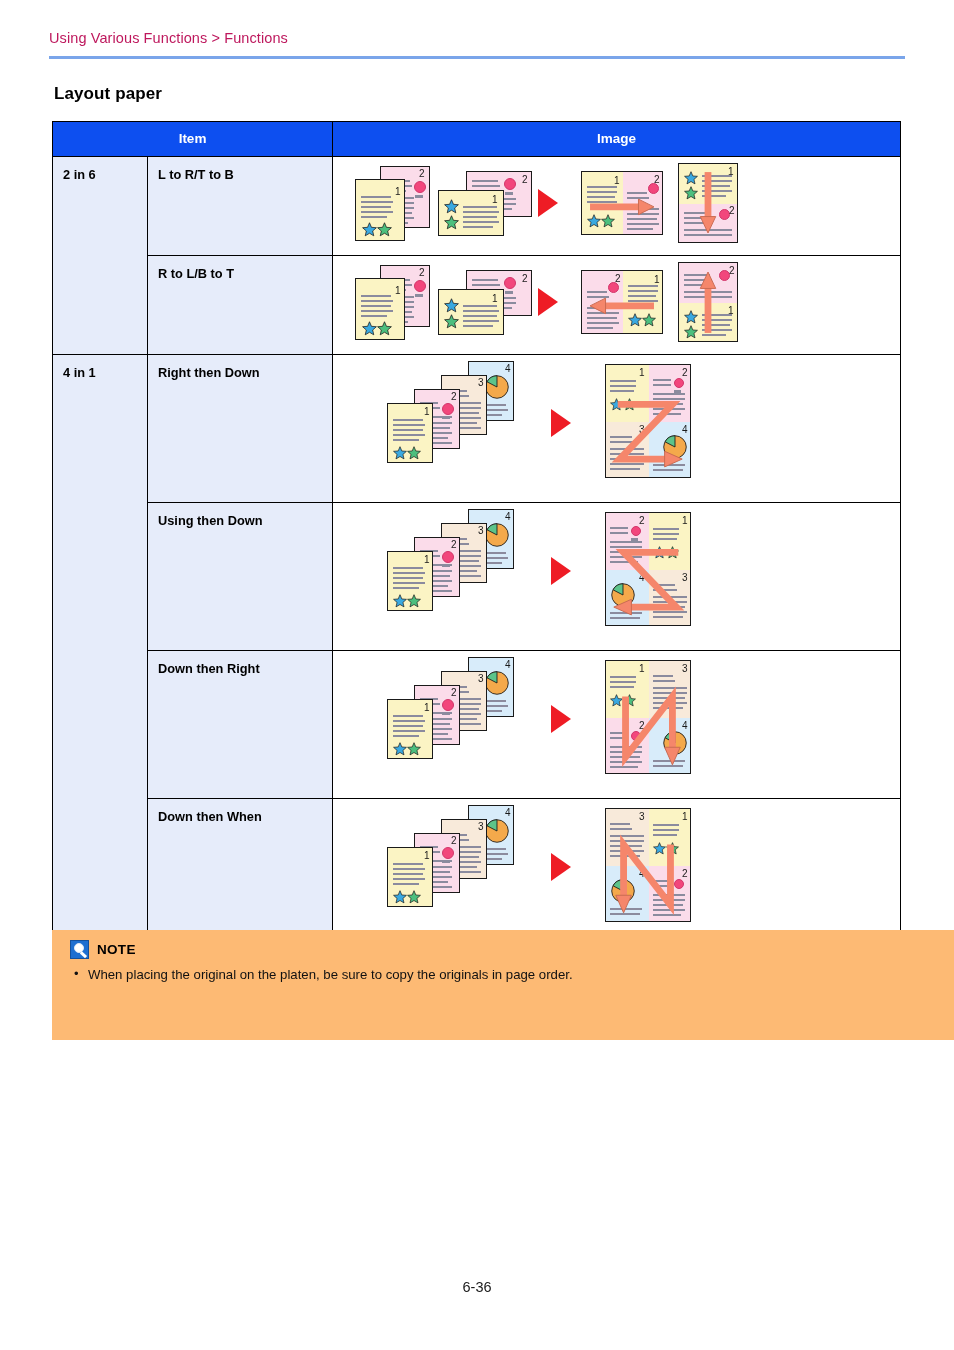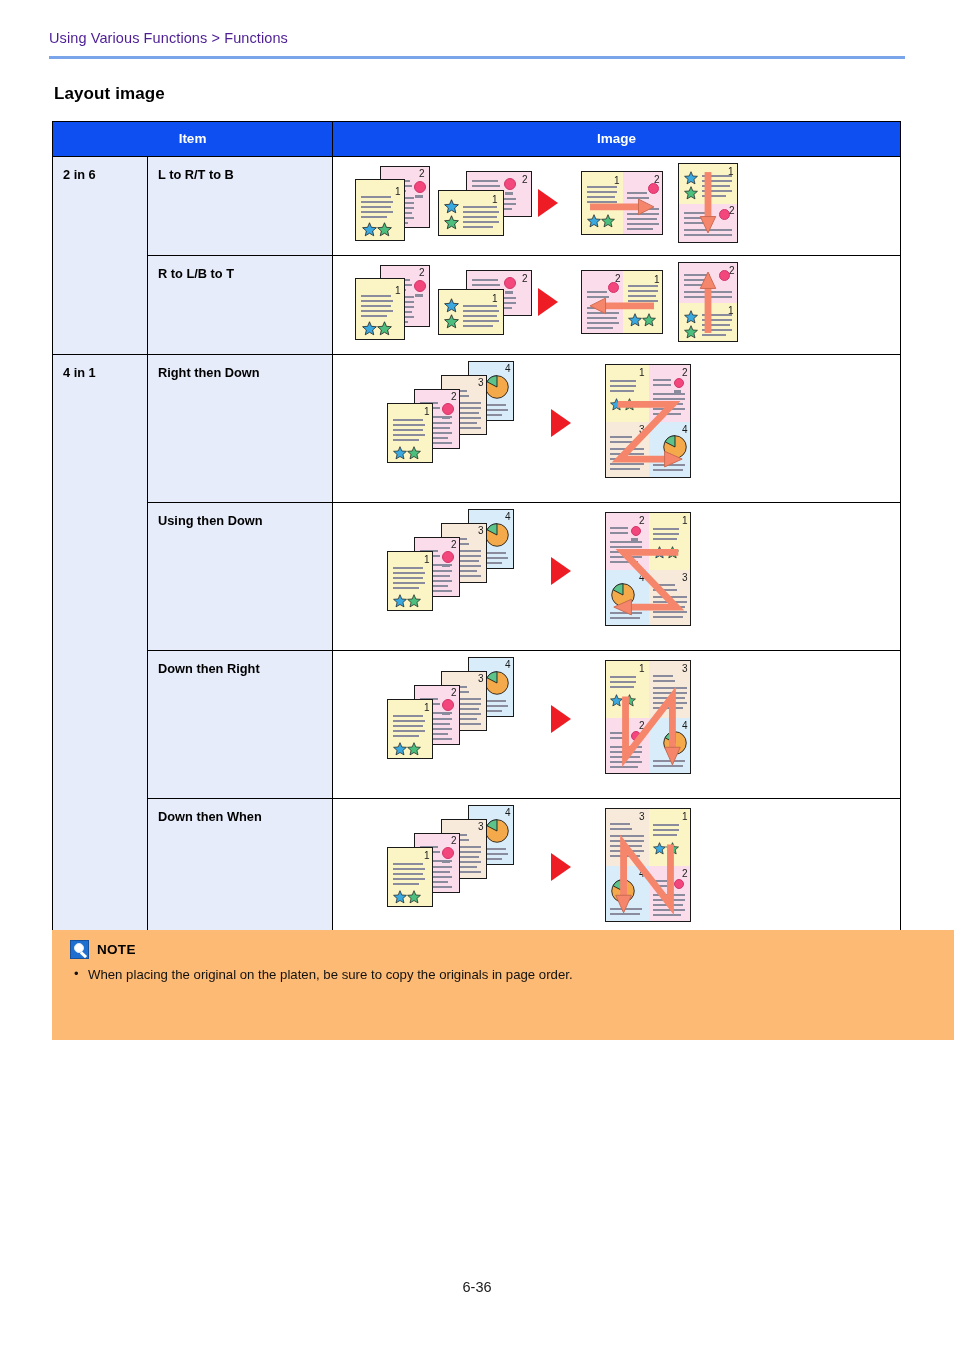--- a/index.html
+++ b/index.html
@@ -15,7 +15,7 @@
   
   .breadcrumb{
     position:absolute;left:49px;top:30px;
-    font-size:14.5px;color:#4c1d95;letter-spacing:.1px;
+    font-size:14.5px;color:#be185d;letter-spacing:.1px;
   }
   .header-rule{
     position:absolute;left:49px;top:56px;width:856px;height:3px;

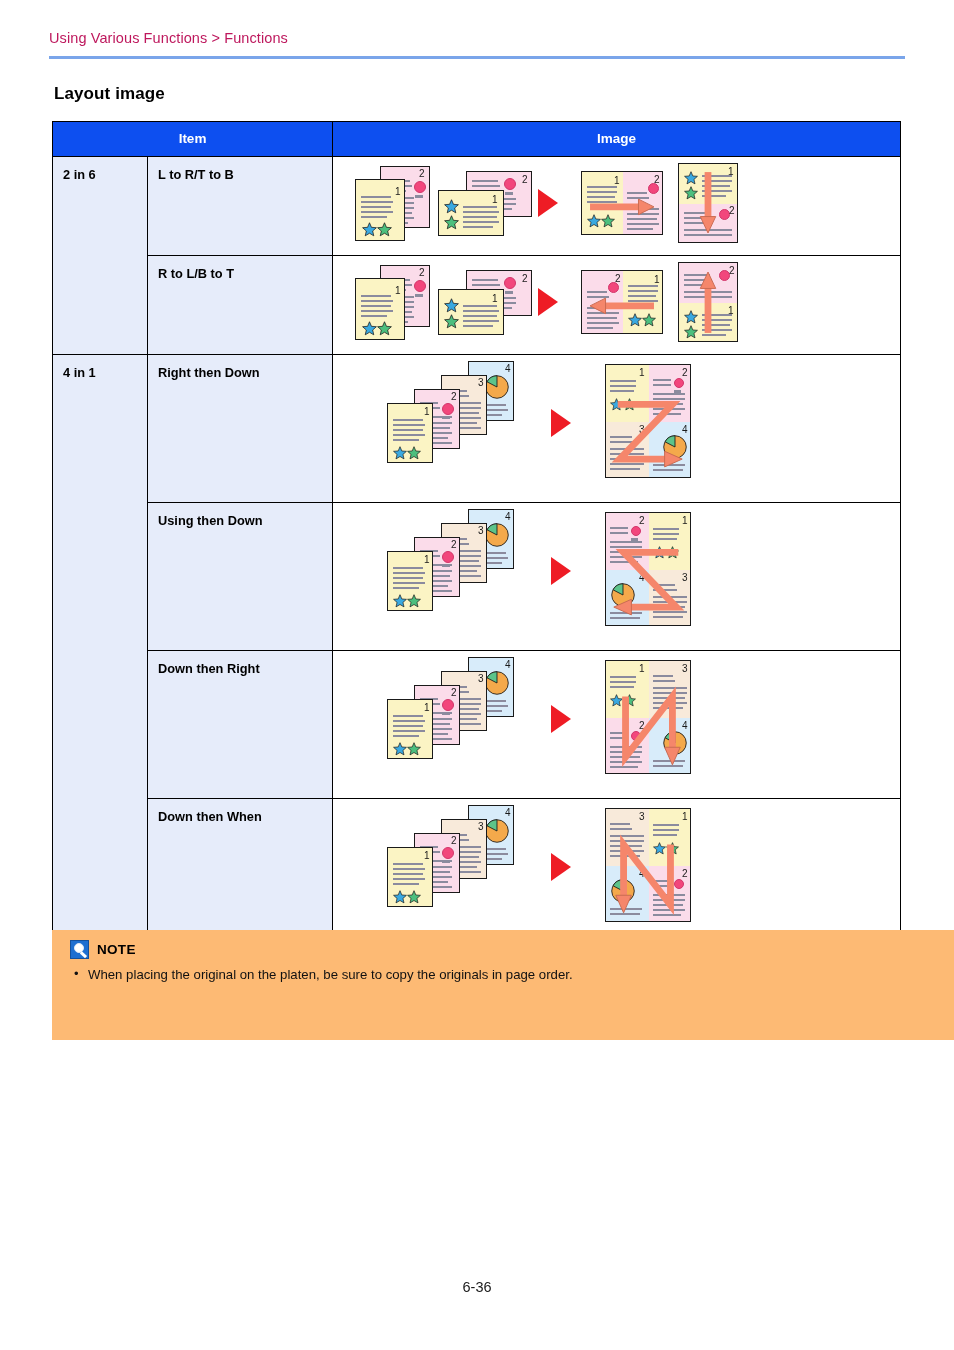--- a/index.html
+++ b/index.html
@@ -133,7 +133,7 @@
   <div class="breadcrumb">Using Various Functions &gt; Functions</div>
   <div class="header-rule"></div>
 
-  <div class="section-title">Layout image</div>
+  <div class="section-title">Layout paper</div>
 
   <table class="layout-table">
     <colgroup>

